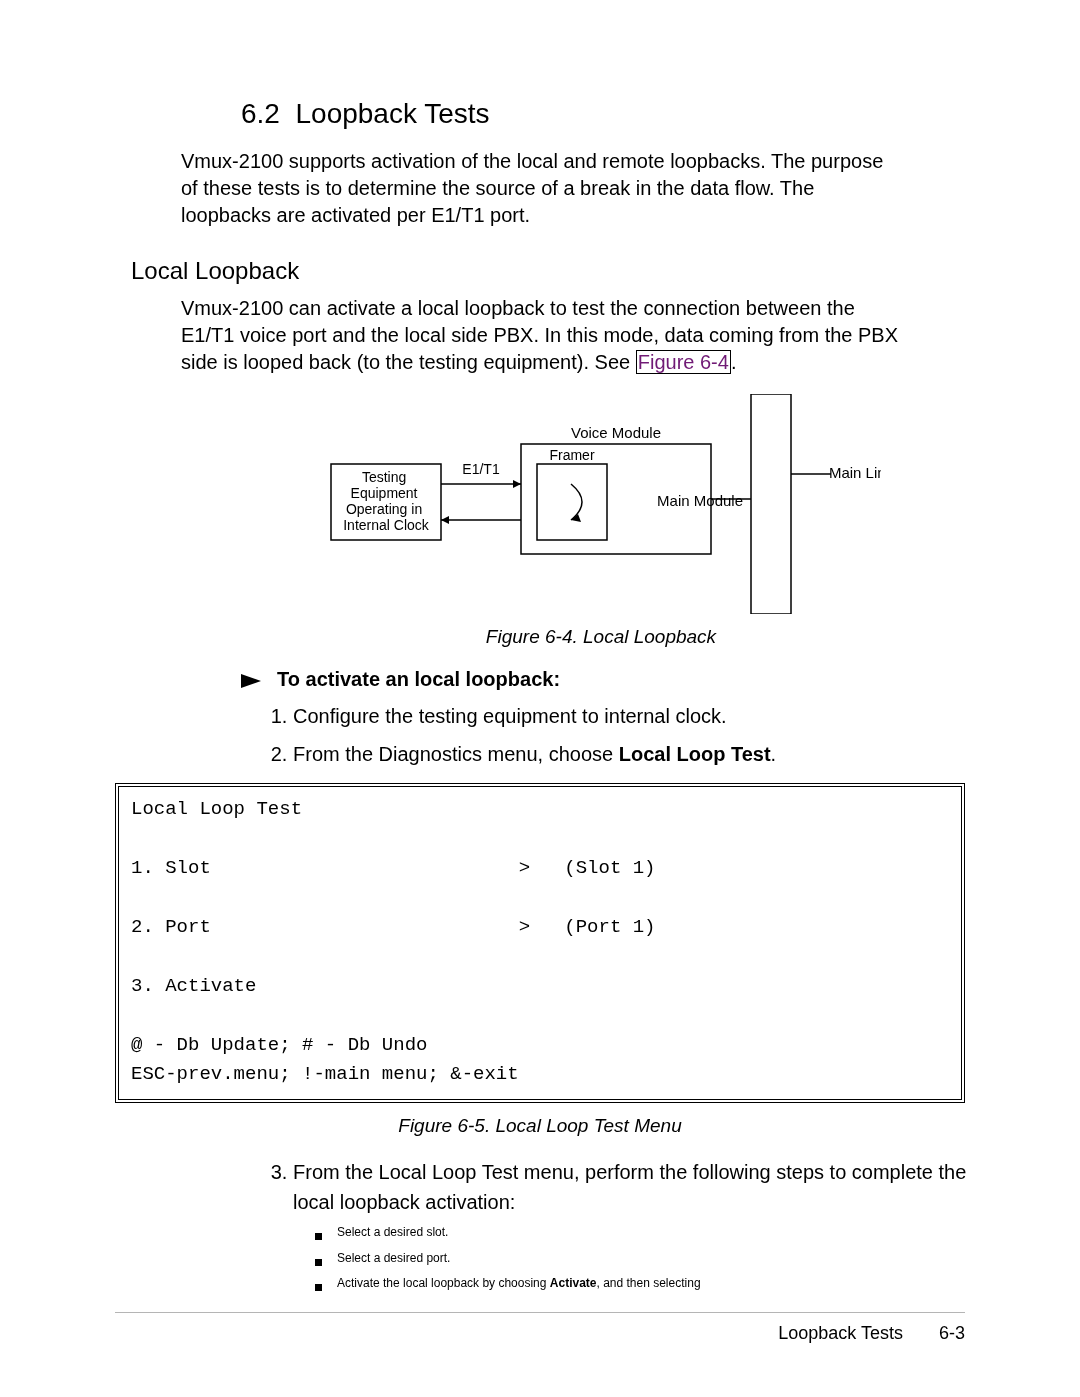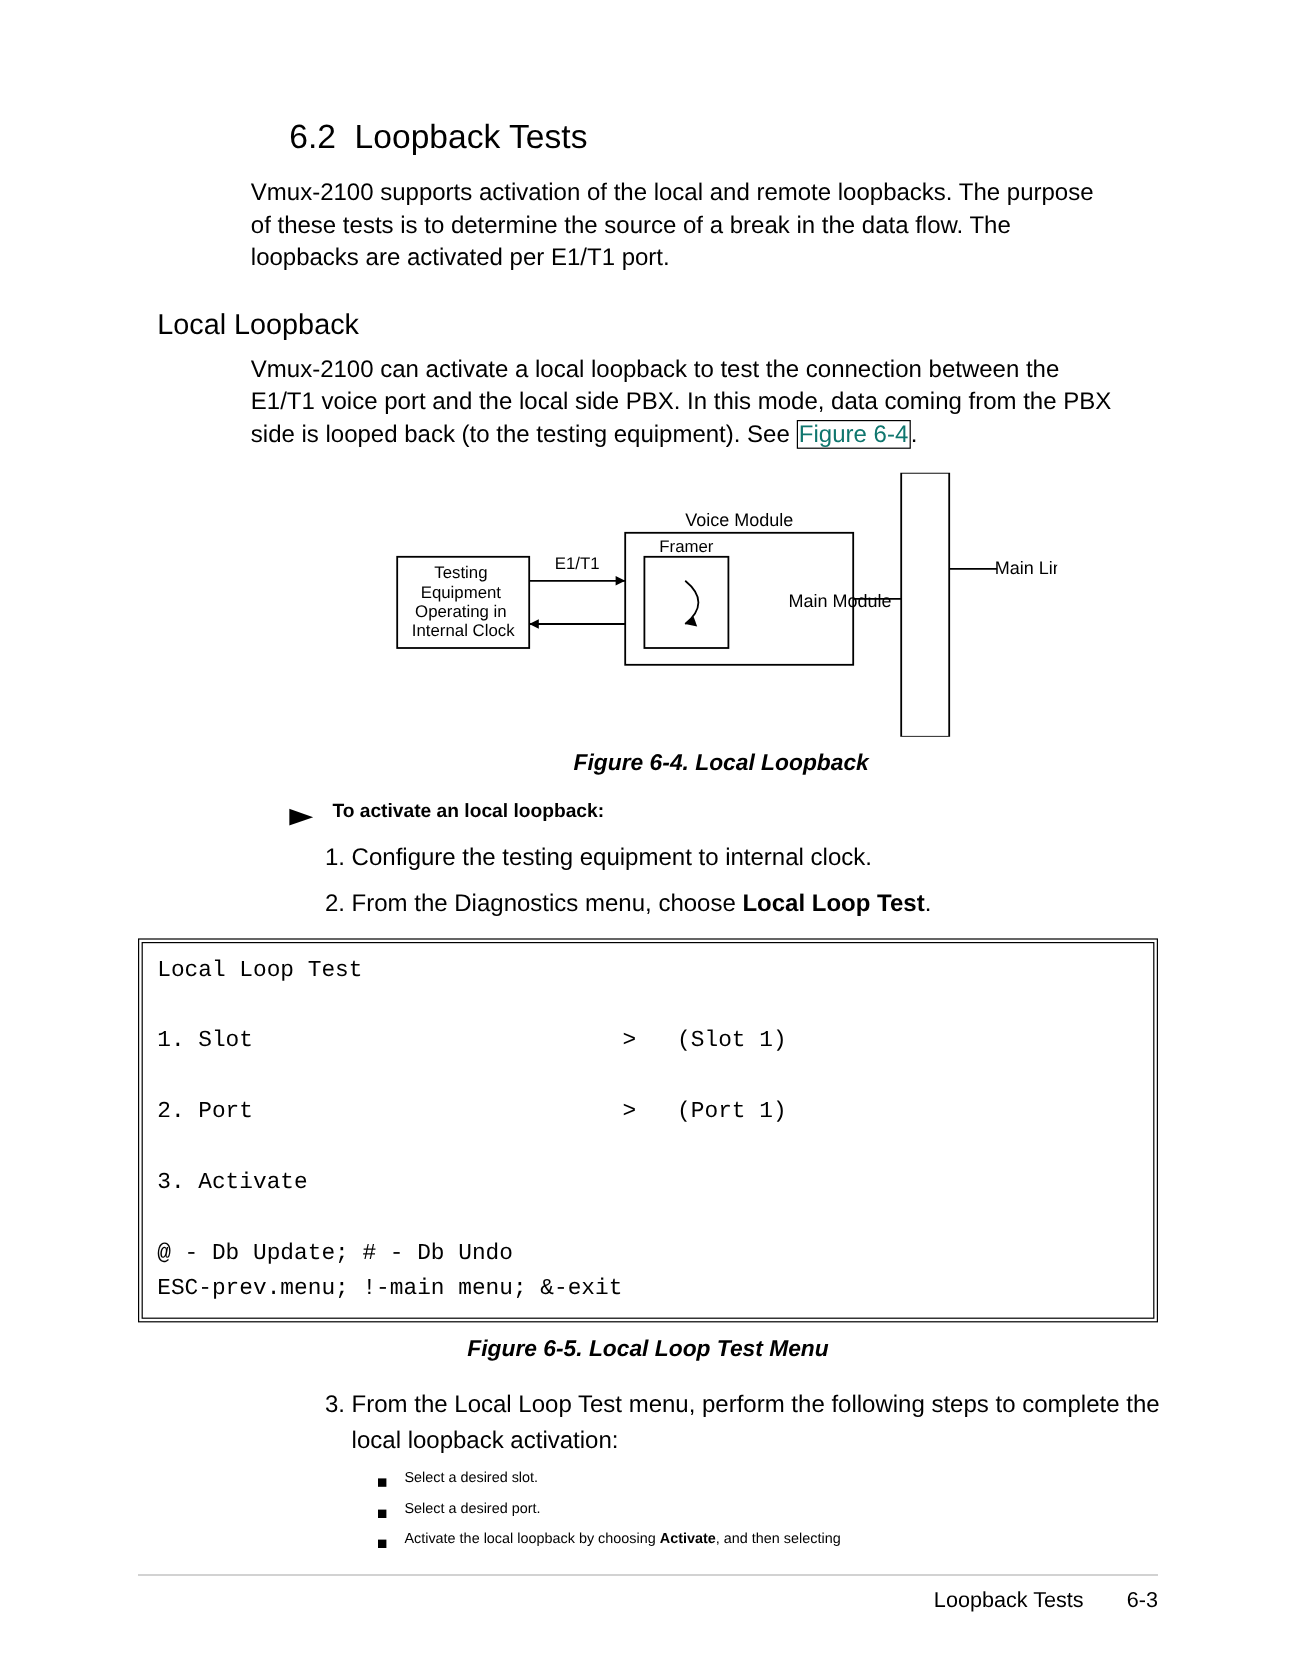--- a/index.html
+++ b/index.html
@@ -24,7 +24,7 @@
   }
   .body-text{
     font-size:20px;line-height:1.35;
-    margin-left:94px;width:720px;
+    margin-left:66px;width:720px;
   }
   .h3{
     font-size:24px;font-weight:400;

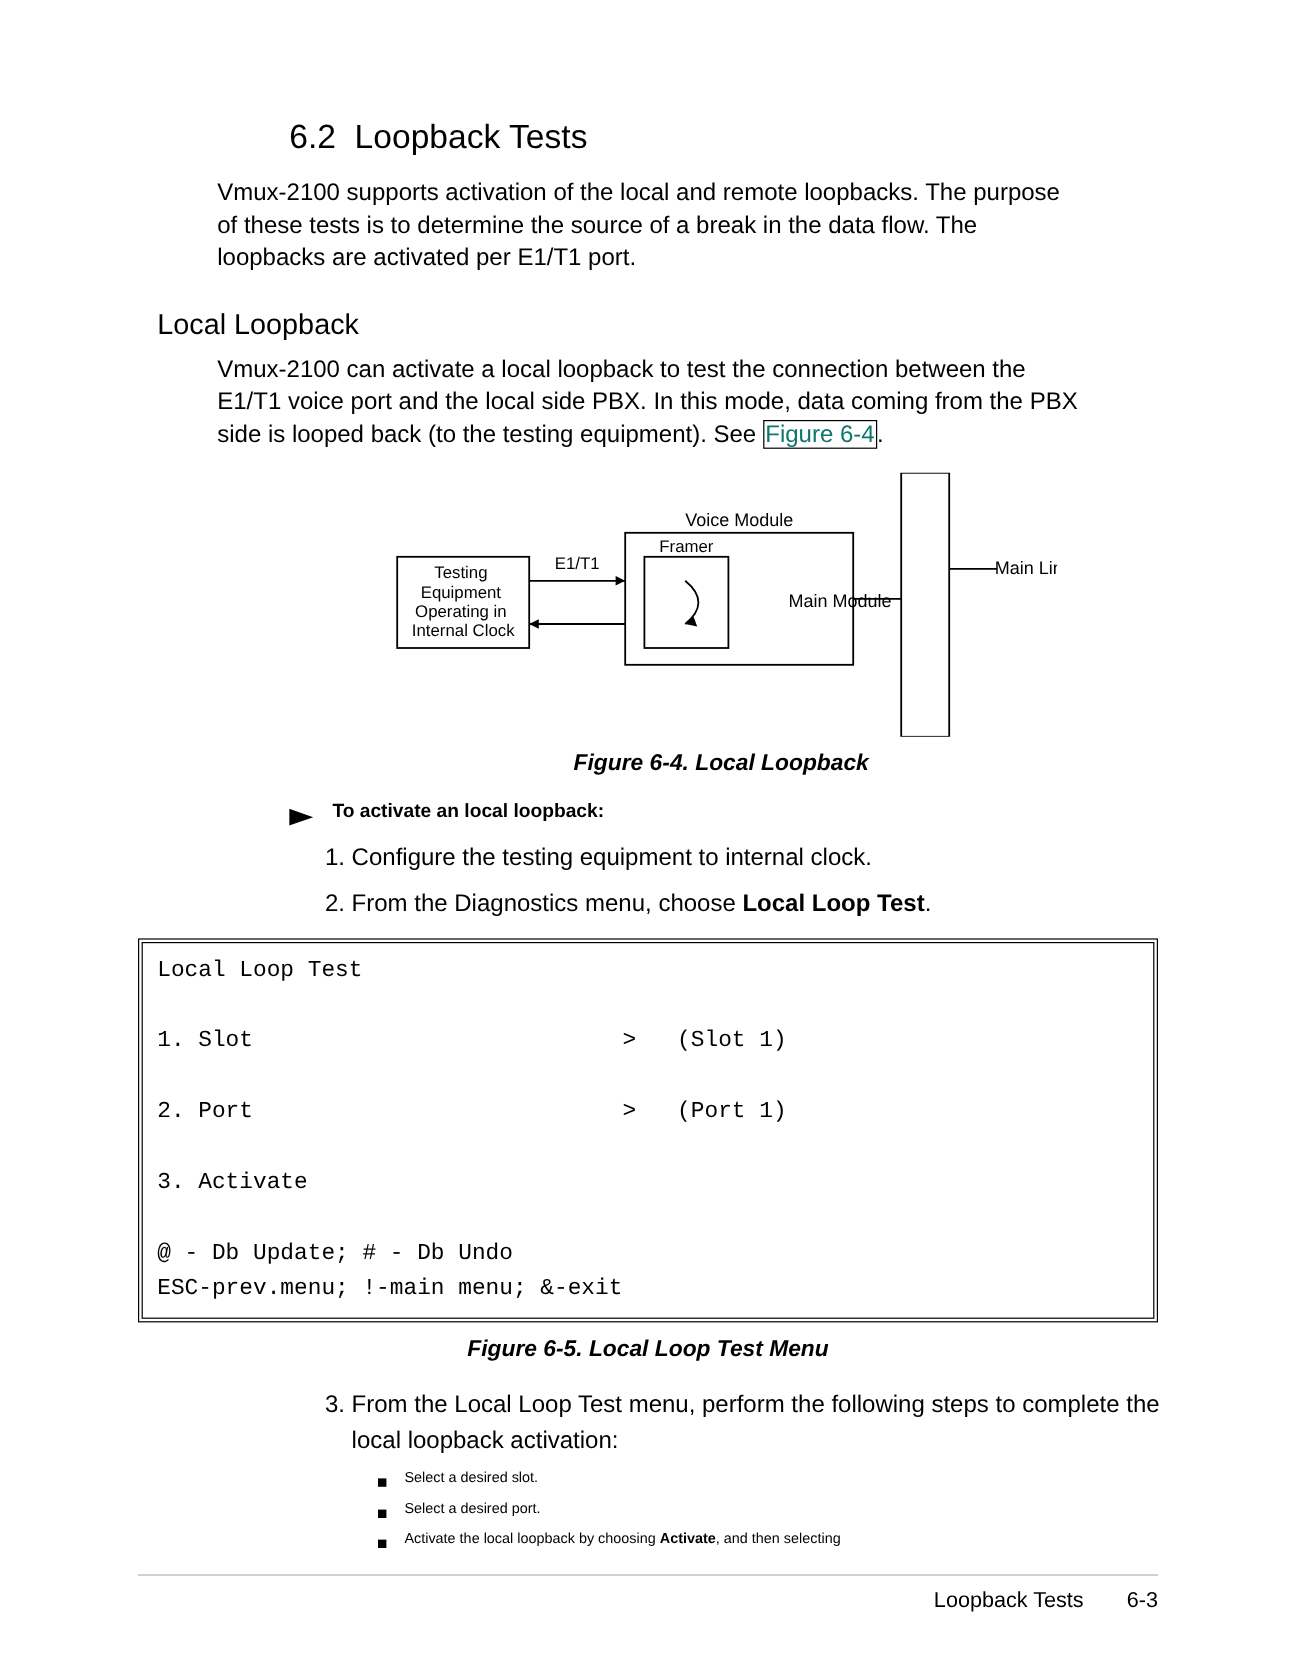--- a/index.html
+++ b/index.html
@@ -30,7 +30,7 @@
     font-size:24px;font-weight:400;
     margin:28px 0 10px 16px;
   }
-  .figref{color:#0f766e;border:1px solid #000;padding:0 1px;}
+  .figref{color:#701a75;border:1px solid #000;padding:0 1px;}
   .figure-wrap{margin:18px 0 8px 126px;width:720px;}
   svg.diagram{display:block;margin:0 auto;}
   .fig-caption{

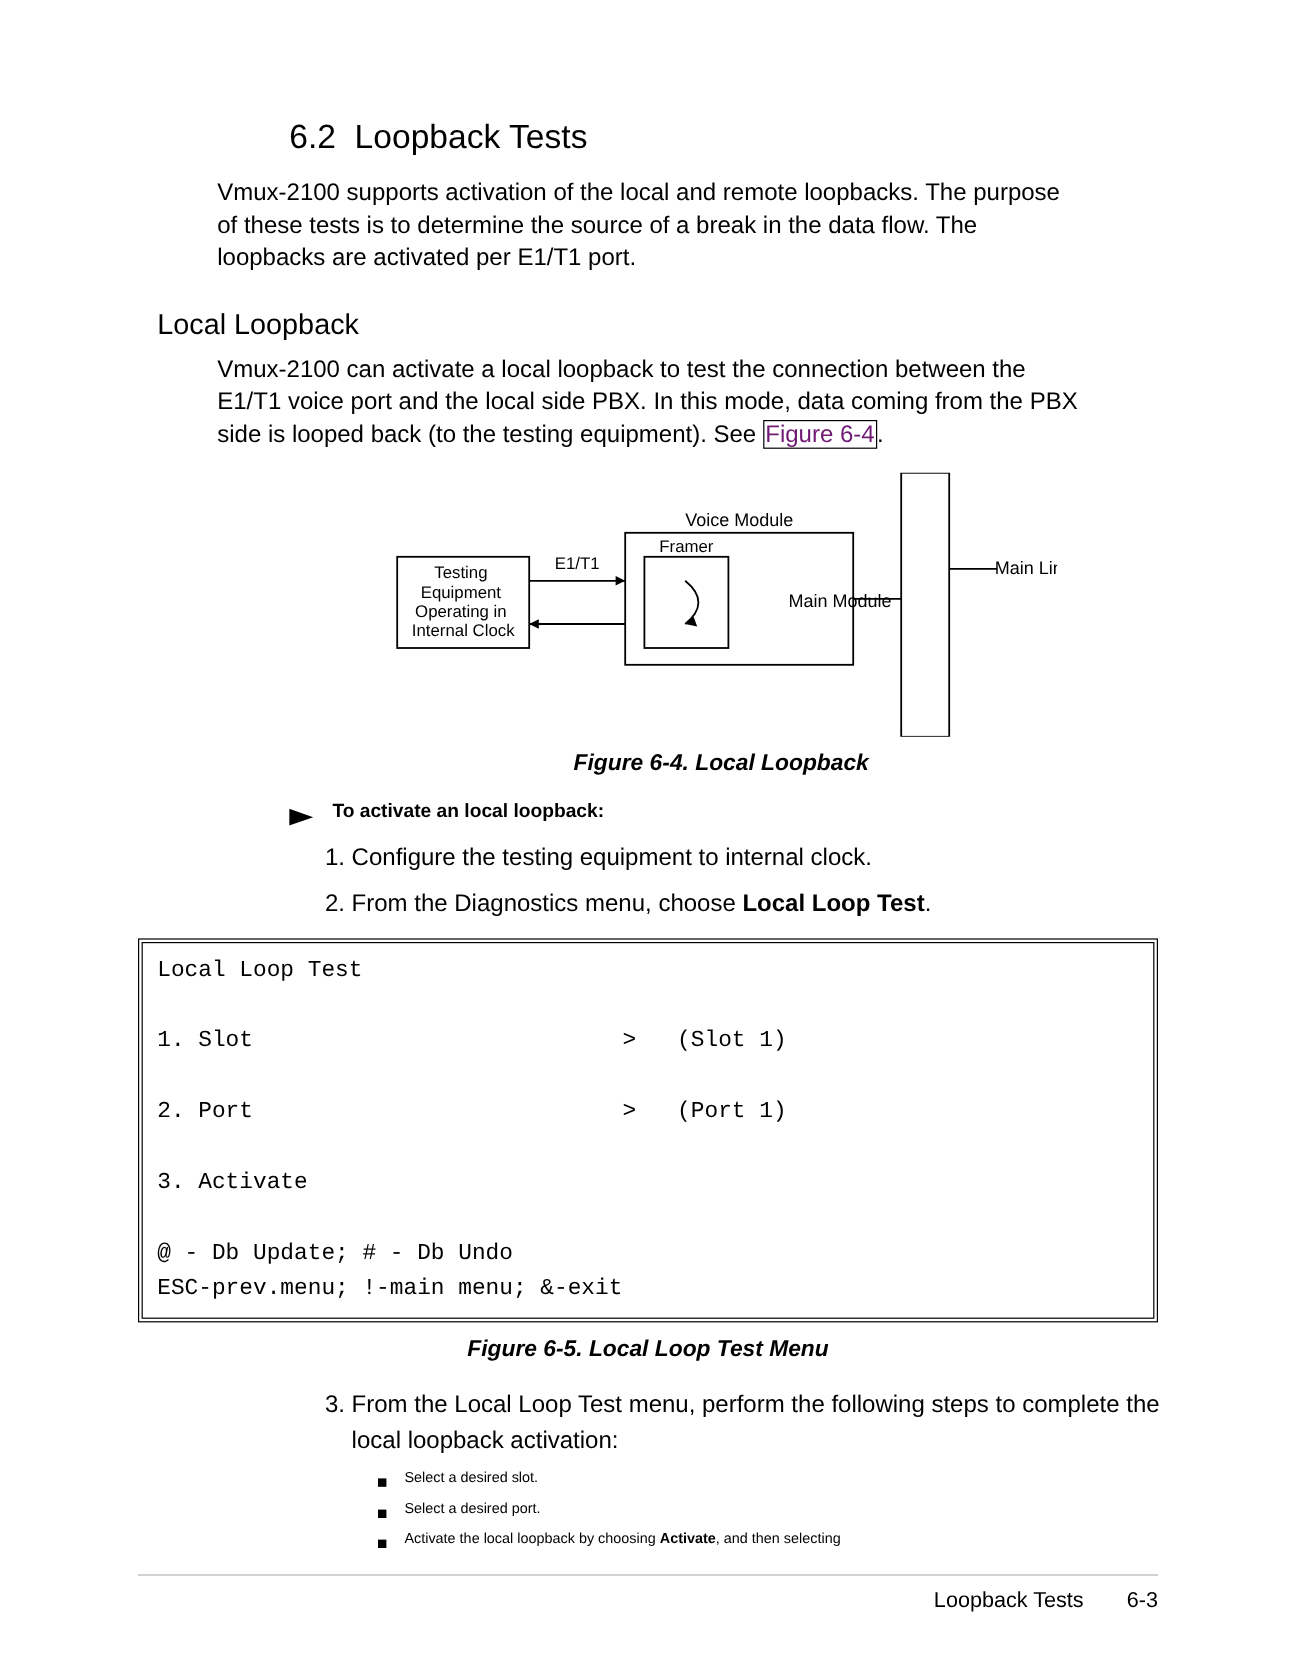--- a/index.html
+++ b/index.html
@@ -36,7 +36,6 @@
   .fig-caption{
     text-align:center;font-style:italic;font-size:19px;
     margin:12px 0 20px 0;
-    font-weight:bold;
   }
   .arrow-row{
     margin-left:126px;display:flex;align-items:flex-start;

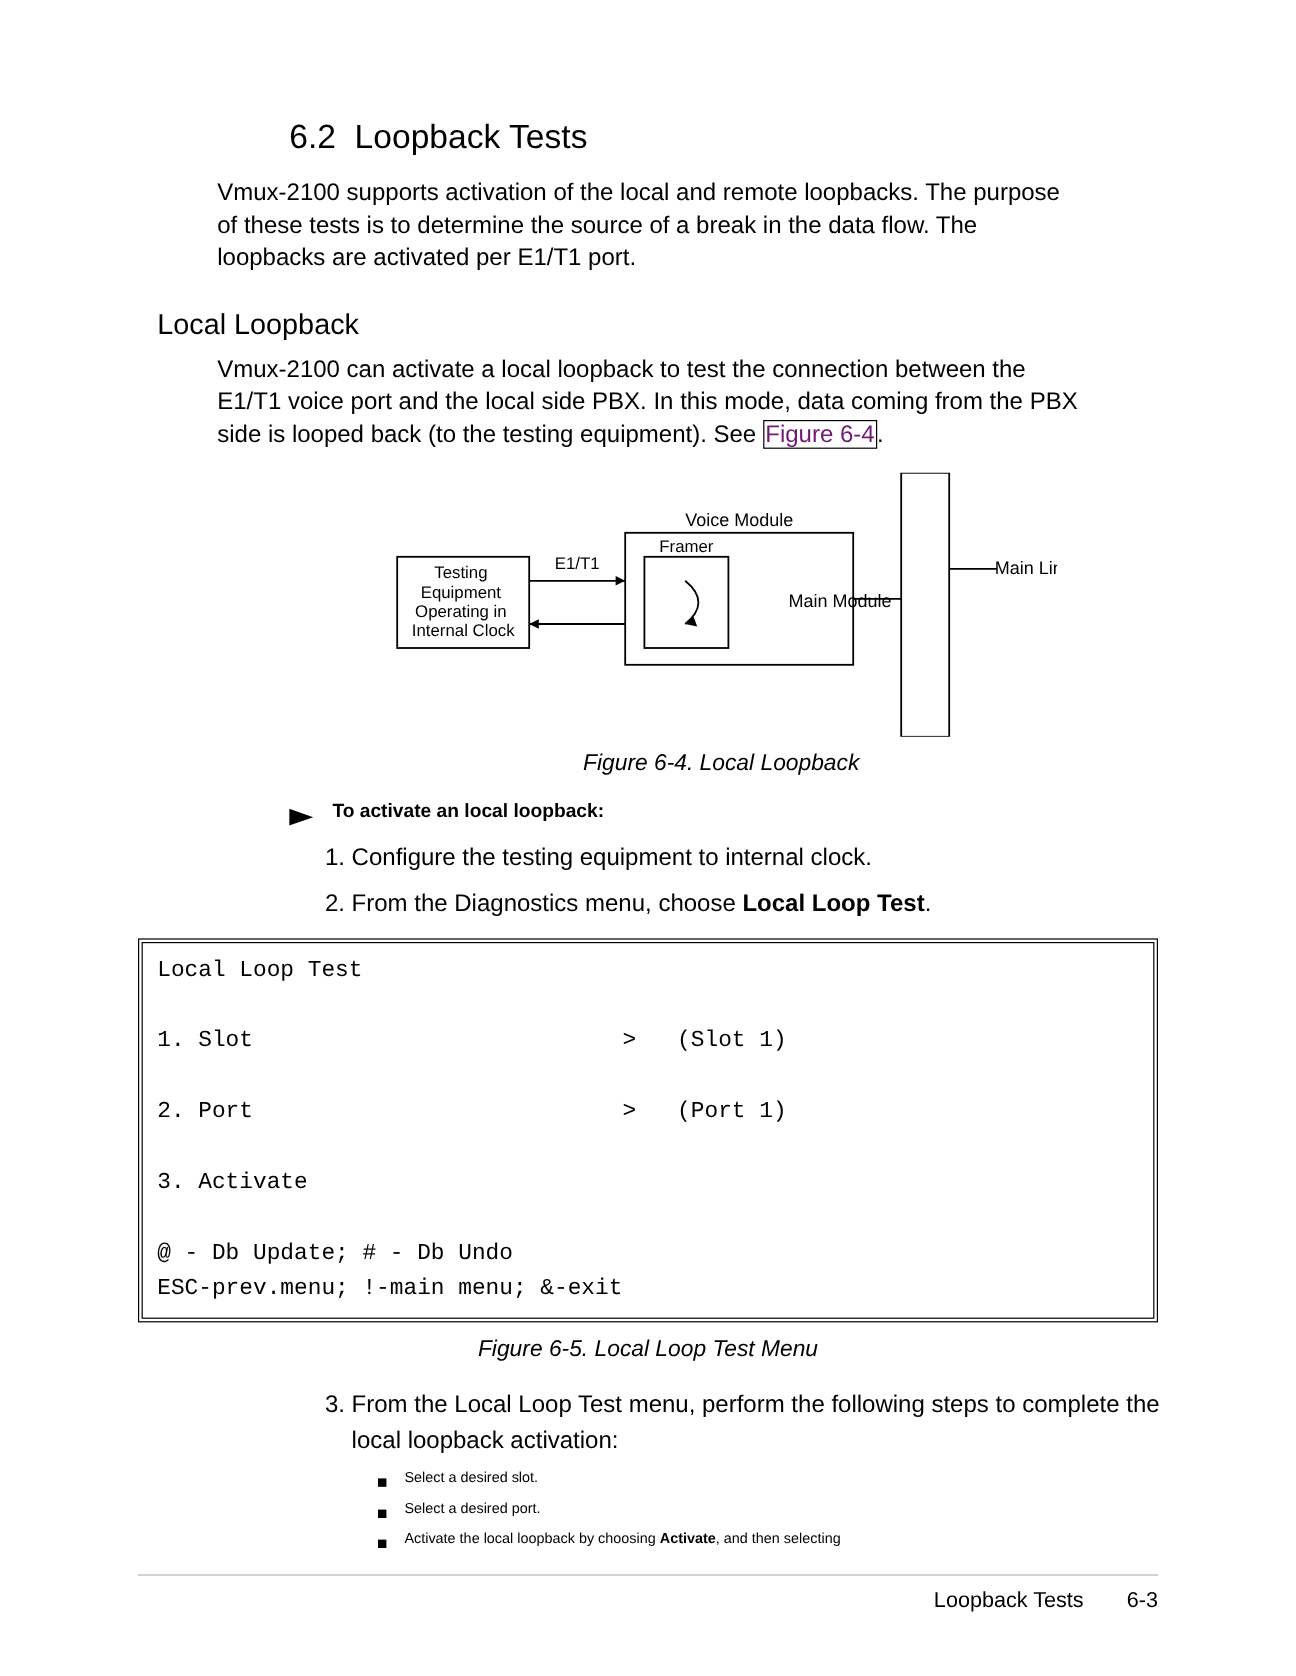--- a/index.html
+++ b/index.html
@@ -39,7 +39,7 @@
   }
   .arrow-row{
     margin-left:126px;display:flex;align-items:flex-start;
-    font-size:16px;font-weight:700;gap:14px;
+    font-size:20px;font-weight:700;gap:14px;
   }
   .arrow-row svg{flex:0 0 auto;margin-top:4px;}
   ol.steps{

